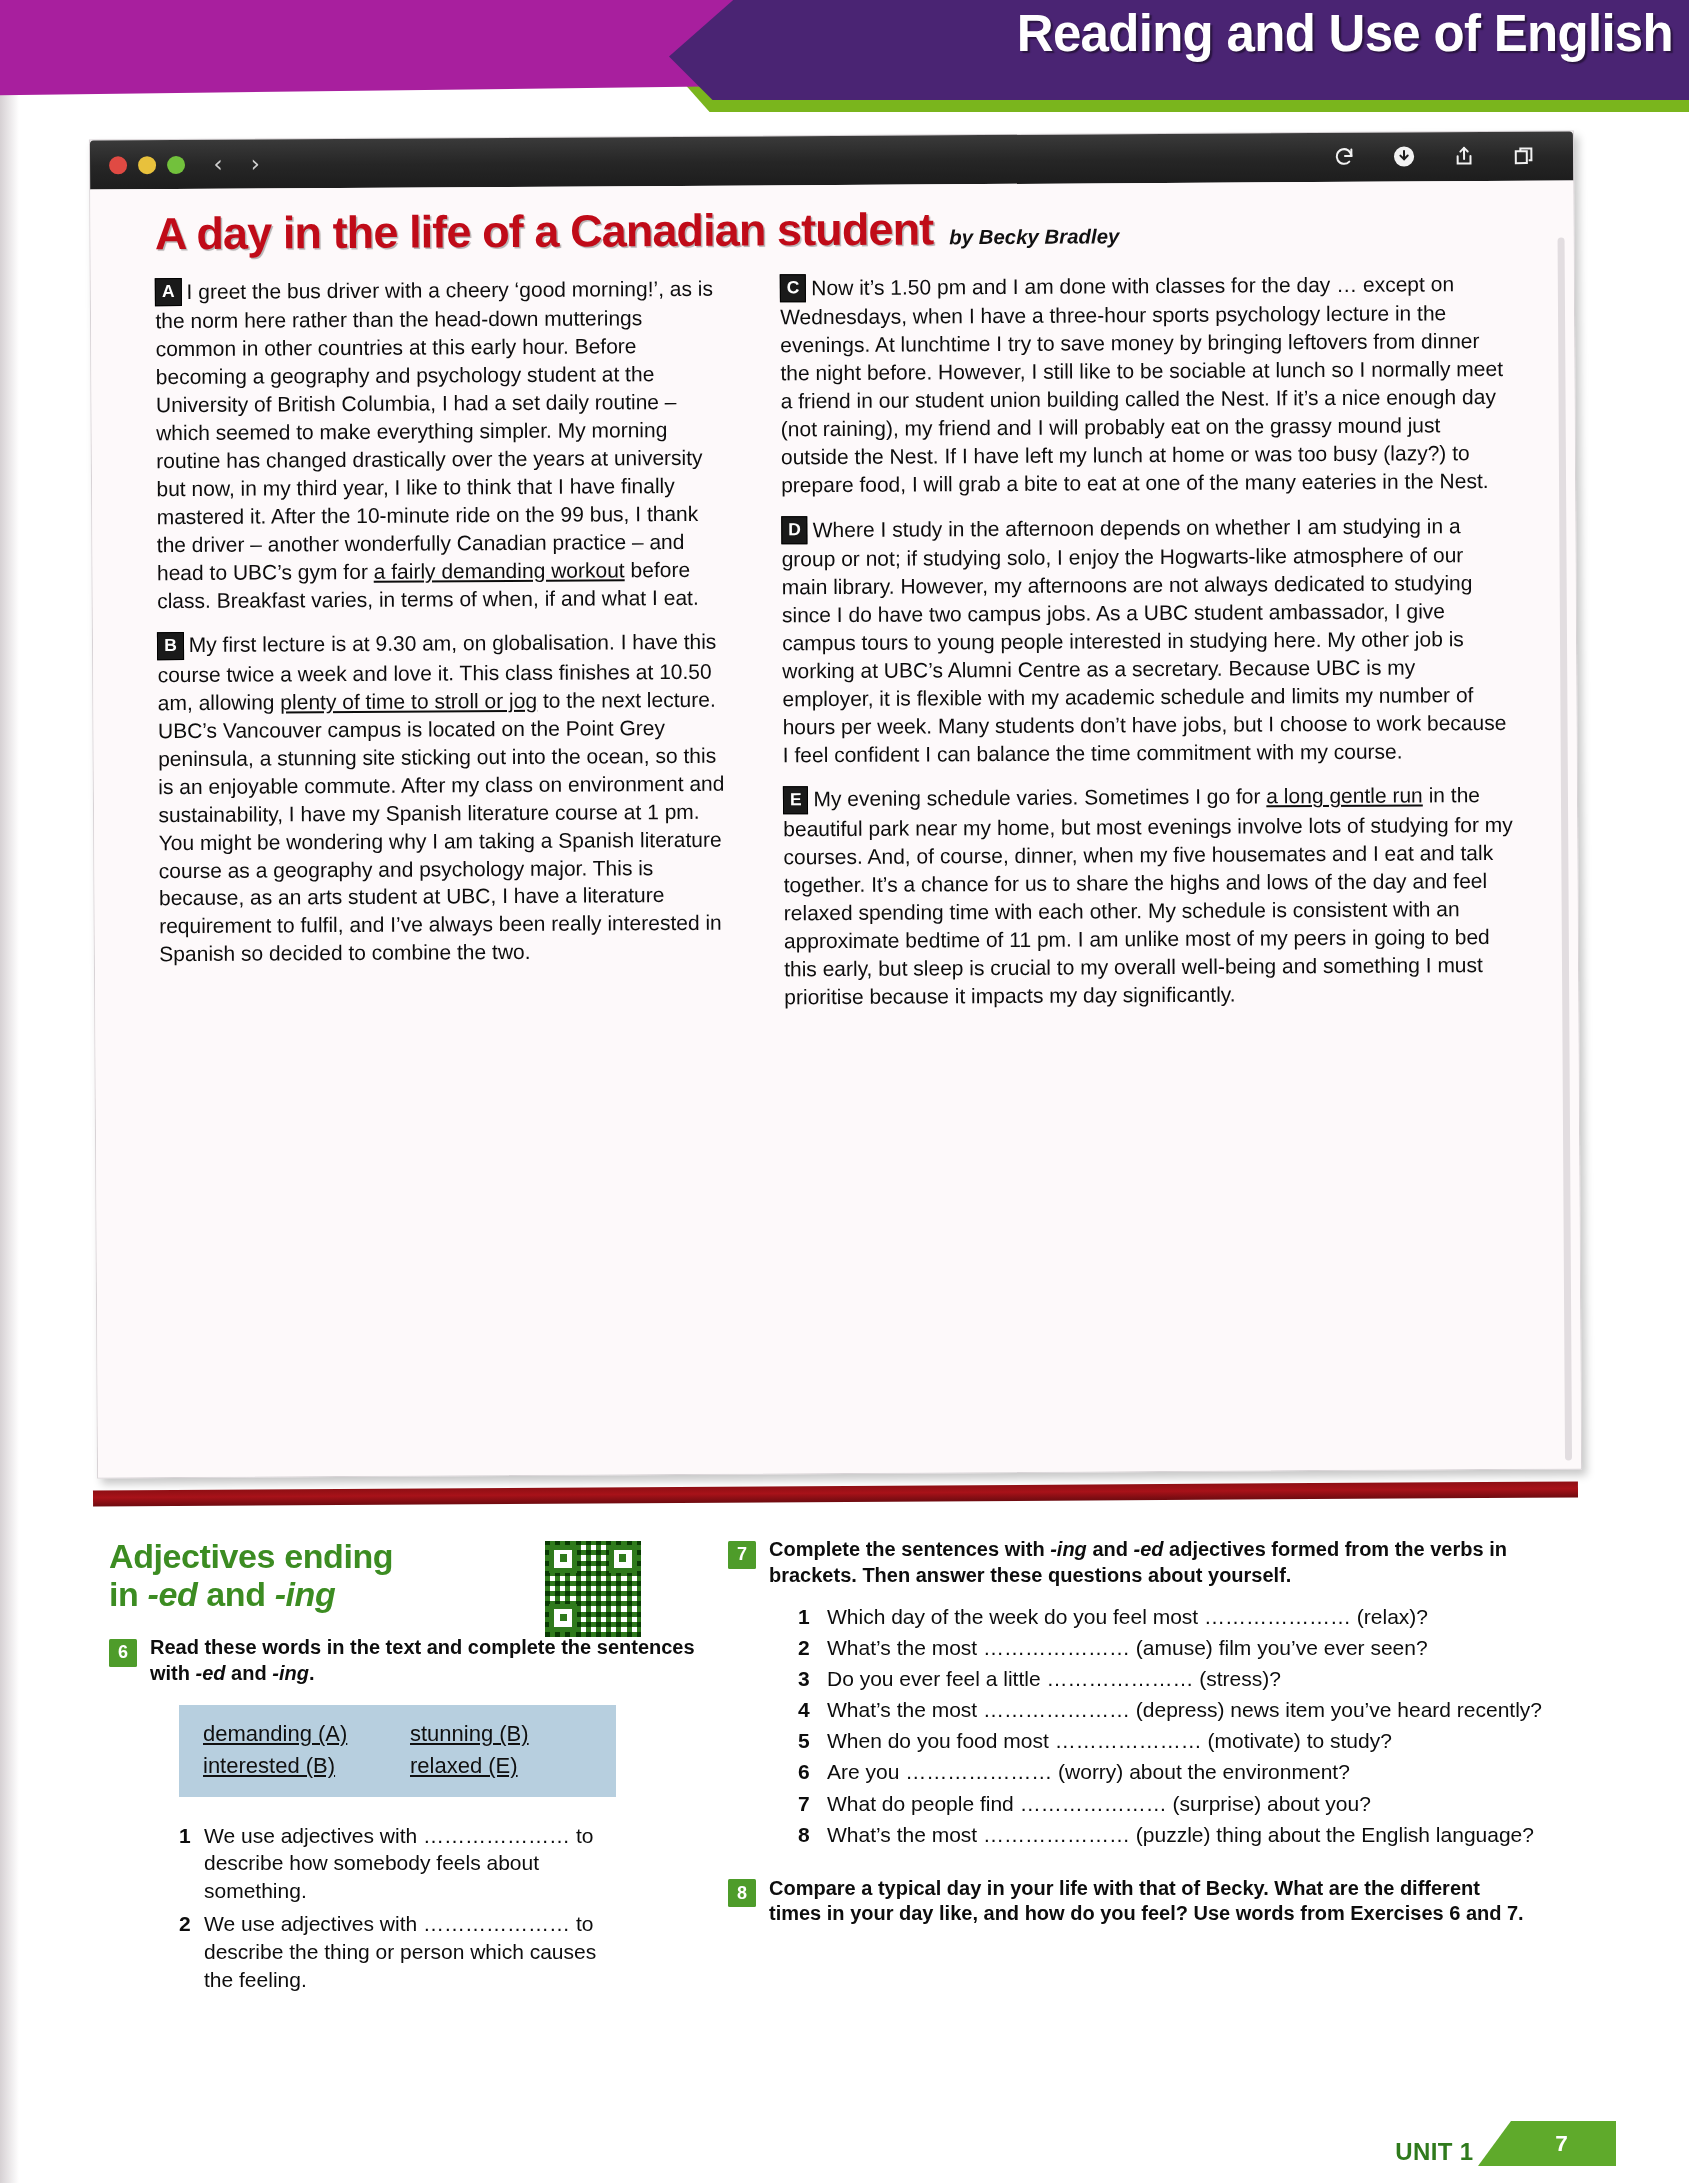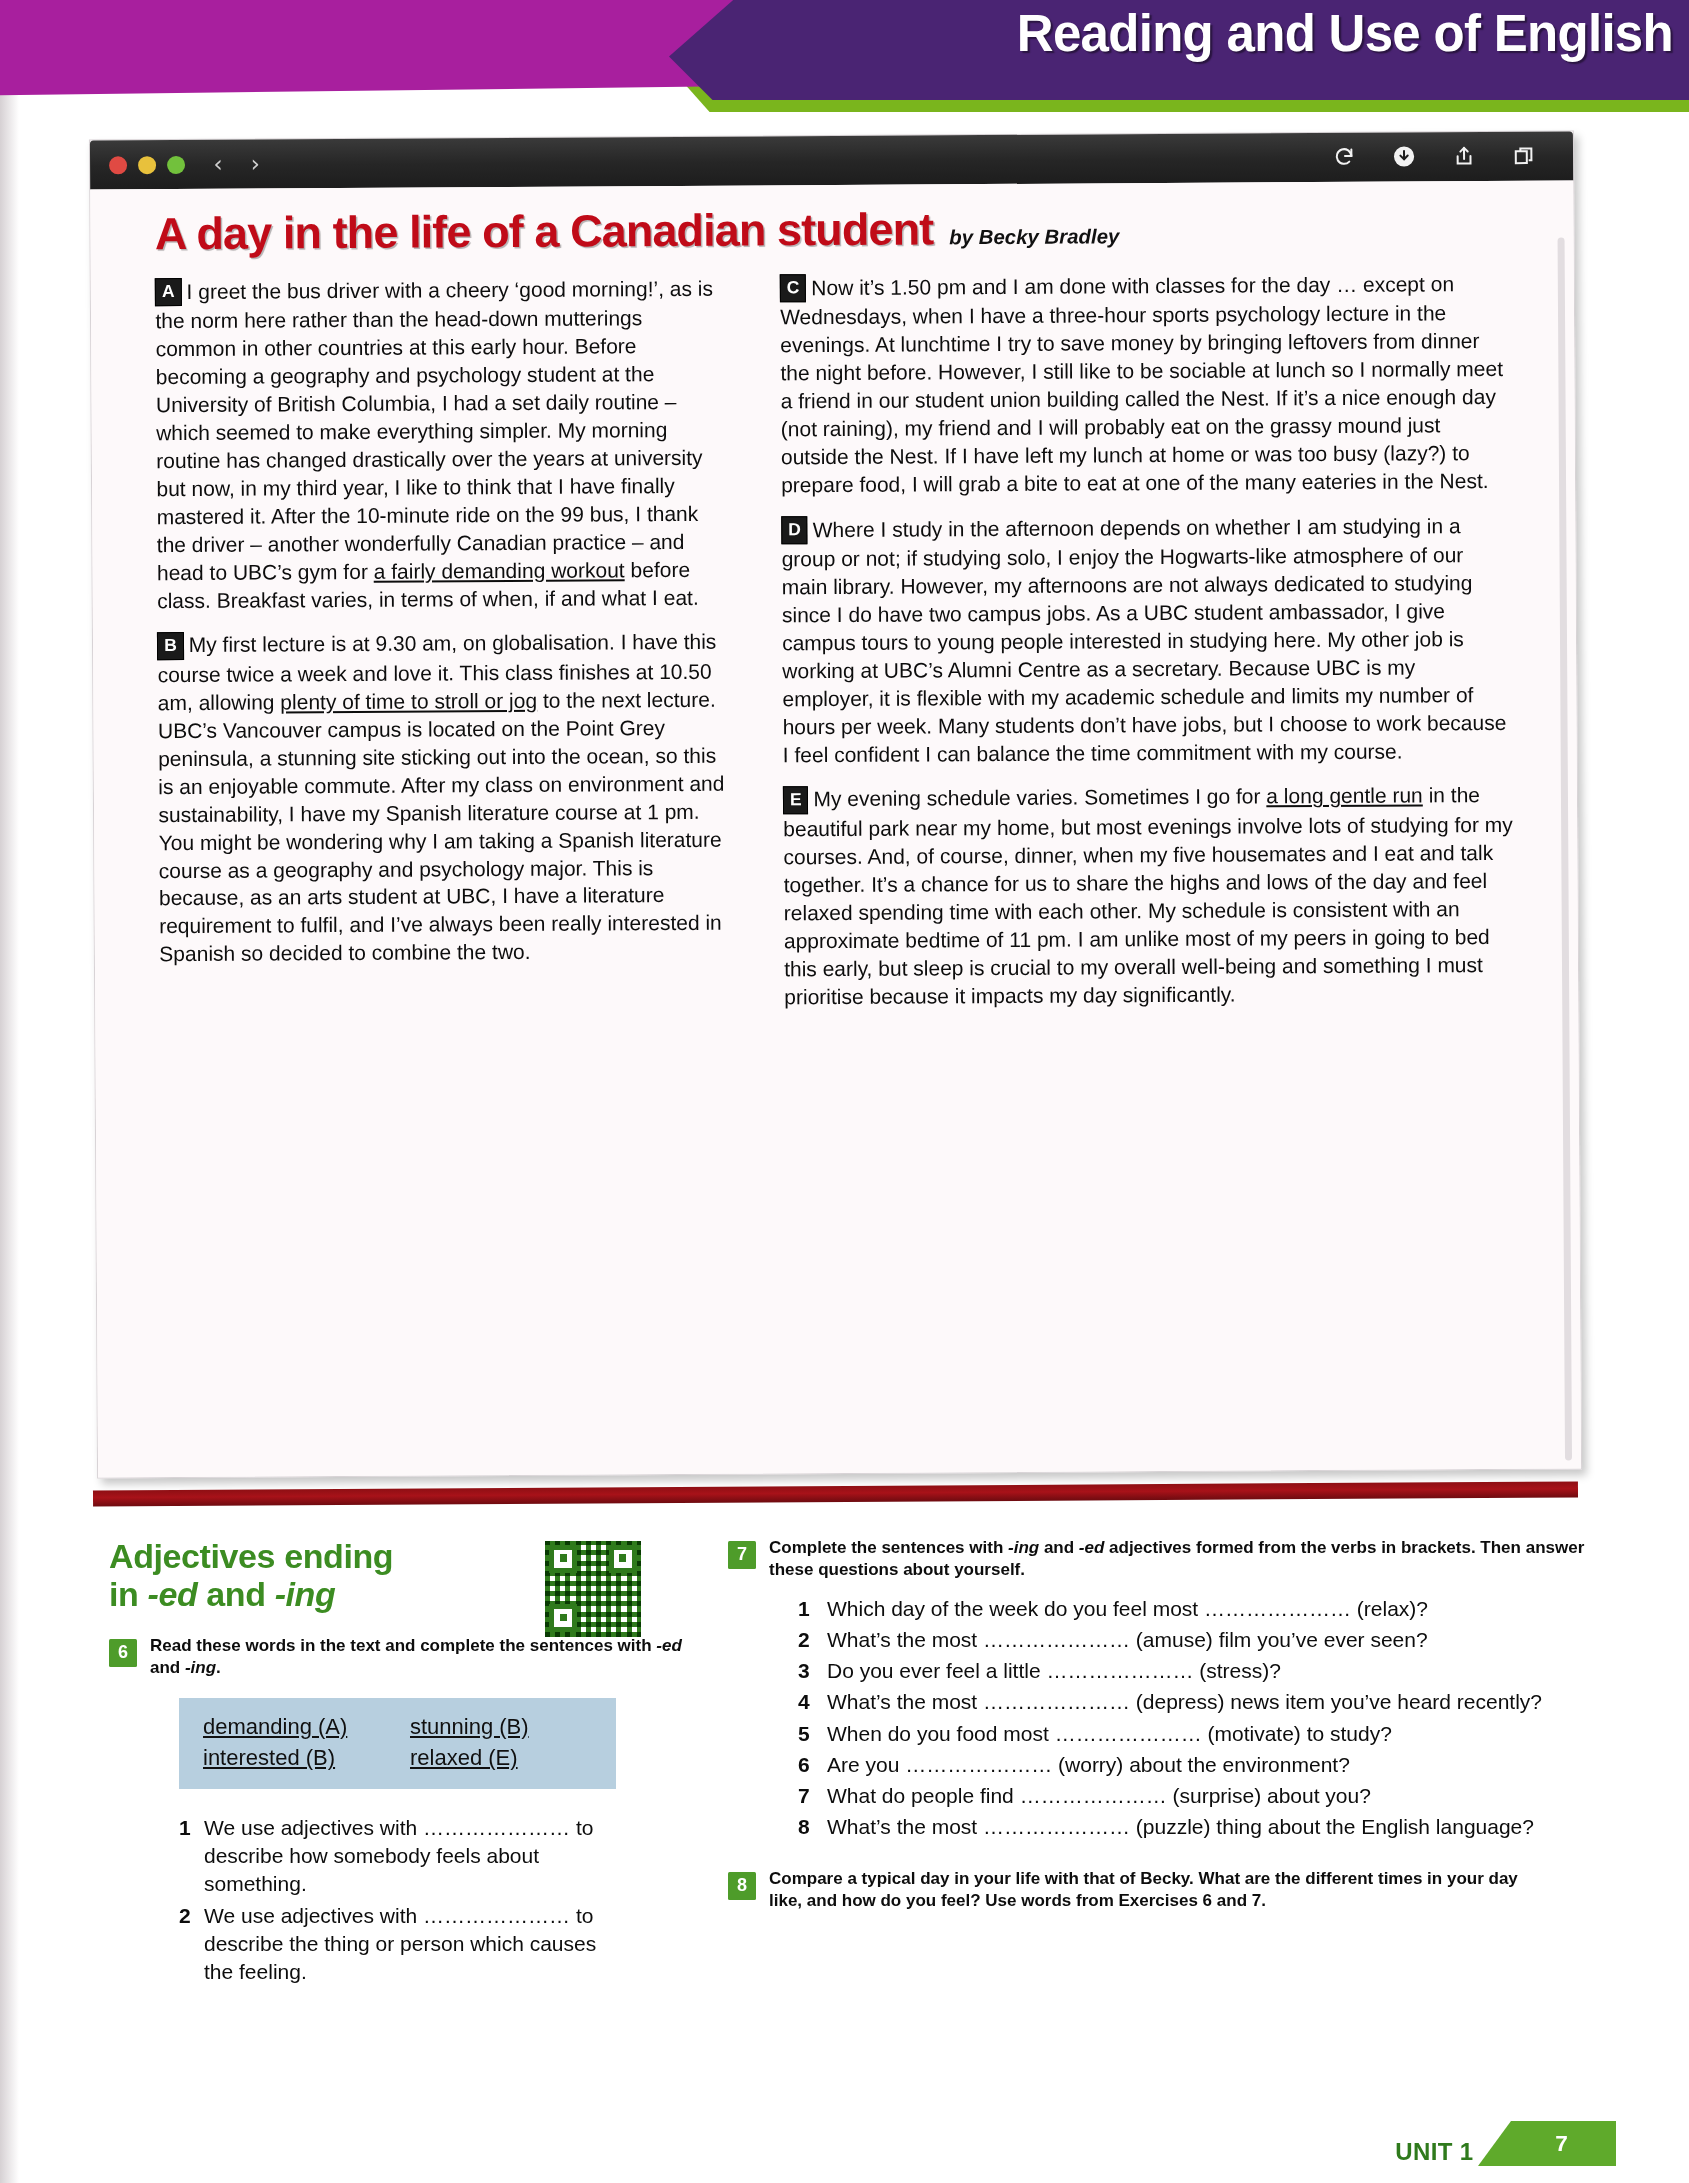--- a/index.html
+++ b/index.html
@@ -250,7 +250,7 @@
     border-radius: 1.5px;
   }
   .ex-body {
-    font-size: 17px; font-weight: bold; line-height: 1.27; color: #0d0d0d;
+    font-size: 20px; font-weight: bold; line-height: 1.27; color: #0d0d0d;
   }
   .ex-body em { font-style: italic; }
 

